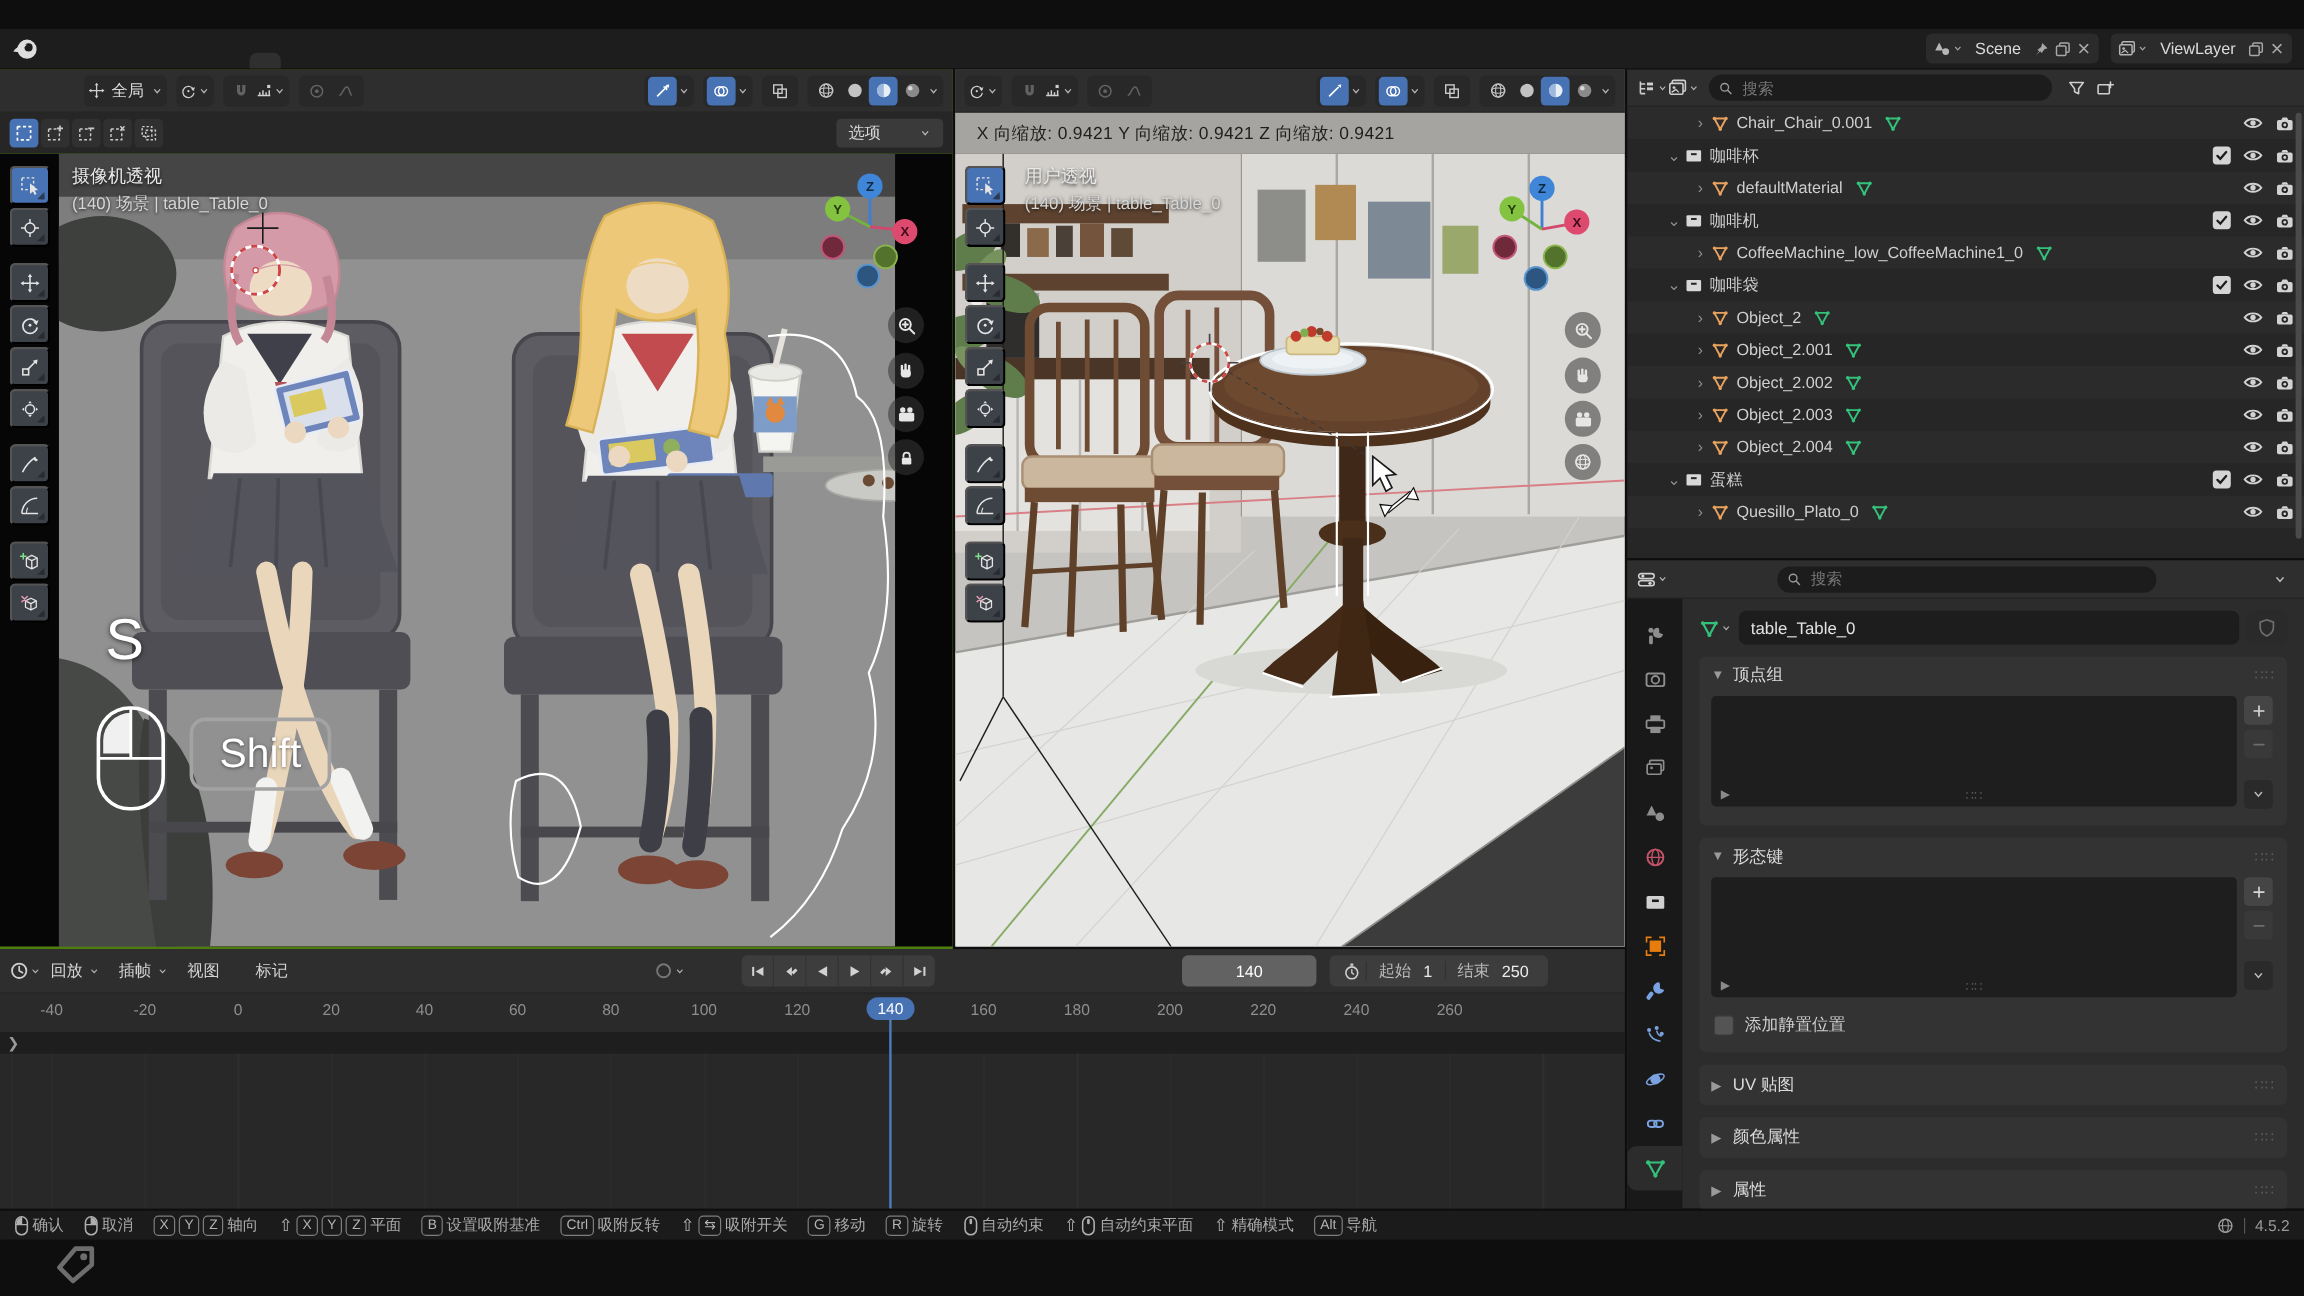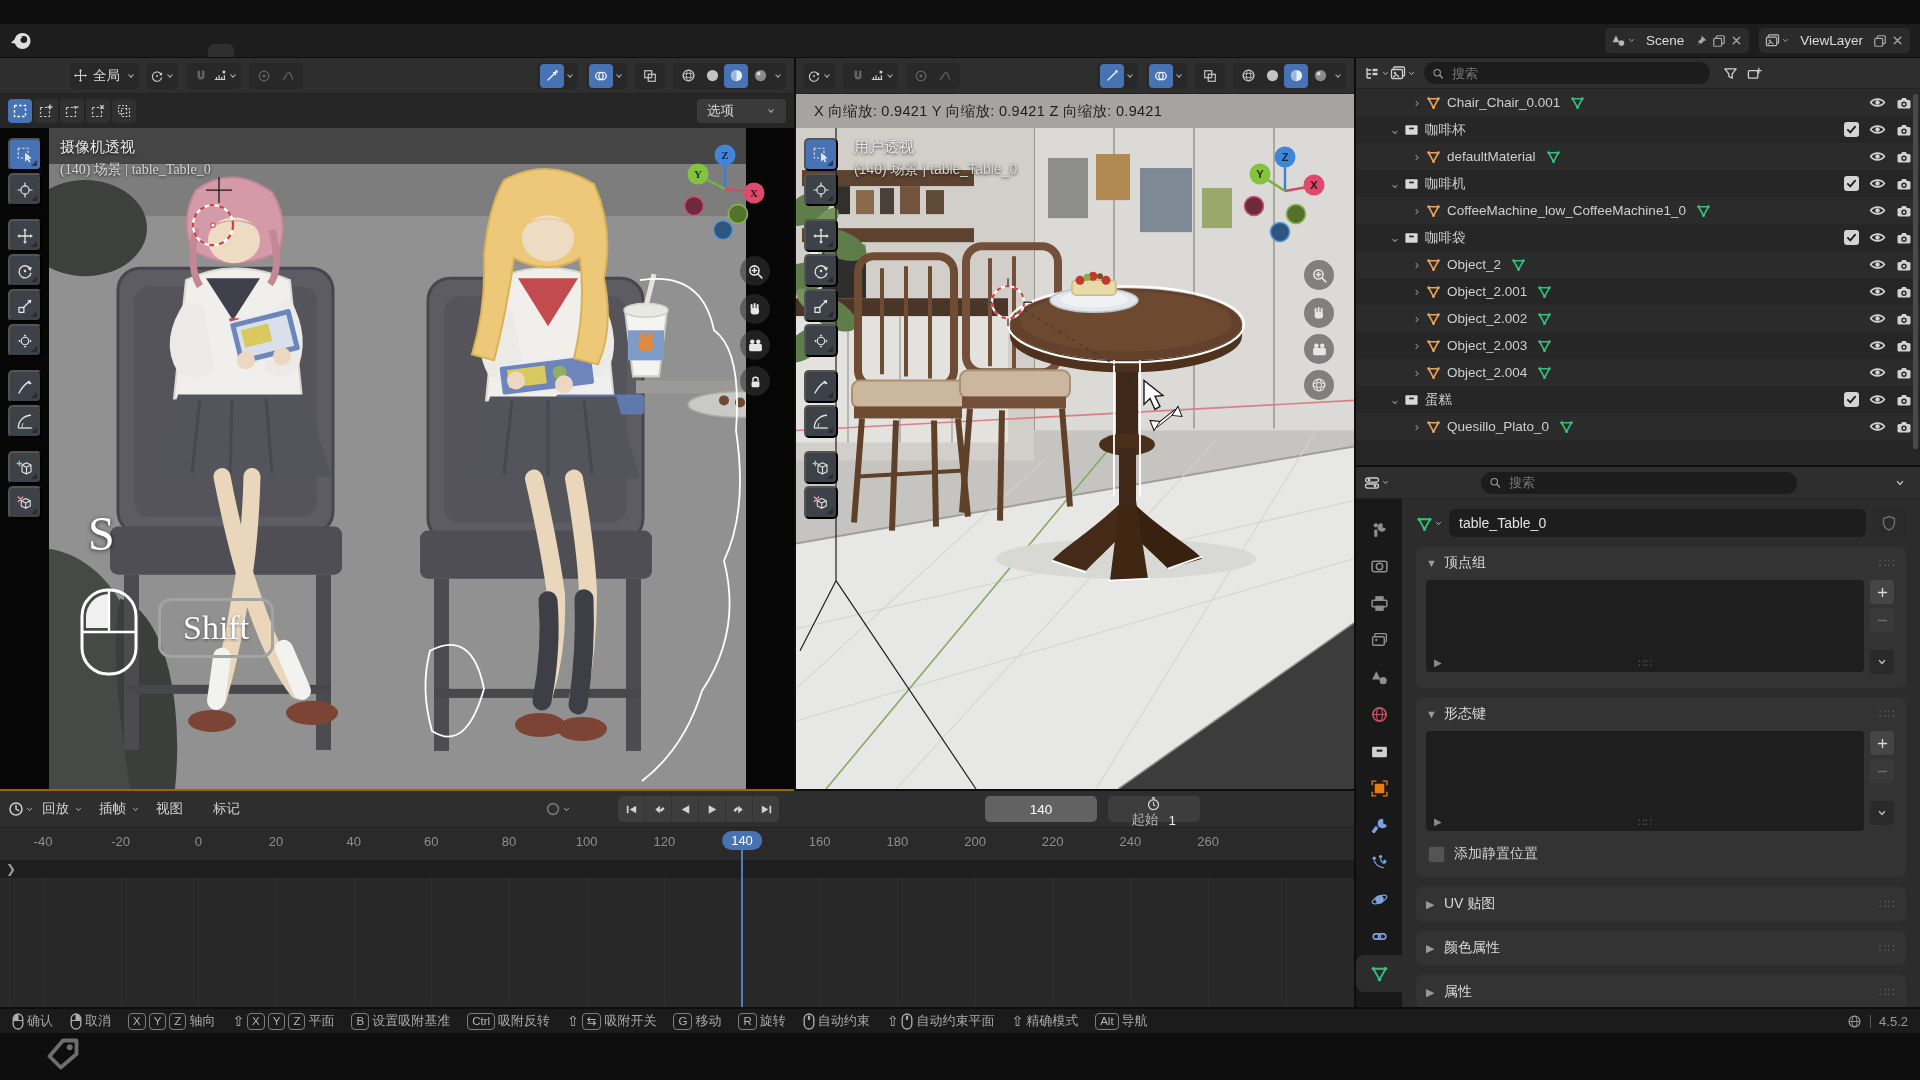--- a/index.html
+++ b/index.html
@@ -41,7 +41,7 @@
   .hgroup{display:flex;align-items:center;background:#282828;border-radius:5px;margin-left:8px;padding:0 3px;height:26px;}
 
   
-  #vp-left{left:0;top:58px;width:794px;height:859px;background:#a16207;font-family:Liberation Serif, serif;}
+  #vp-left{left:0;top:58px;width:794px;height:859px;background:#4d7c0f;}
   #vp-right{left:796px;top:58px;width:558px;height:731px;background:#6b6b6b;}
   .vp-body{position:relative;width:100%;height:661px;overflow:hidden;}
   #vp-right .vp-sub{background:#a5a4a1;color:#1f1f1f;}

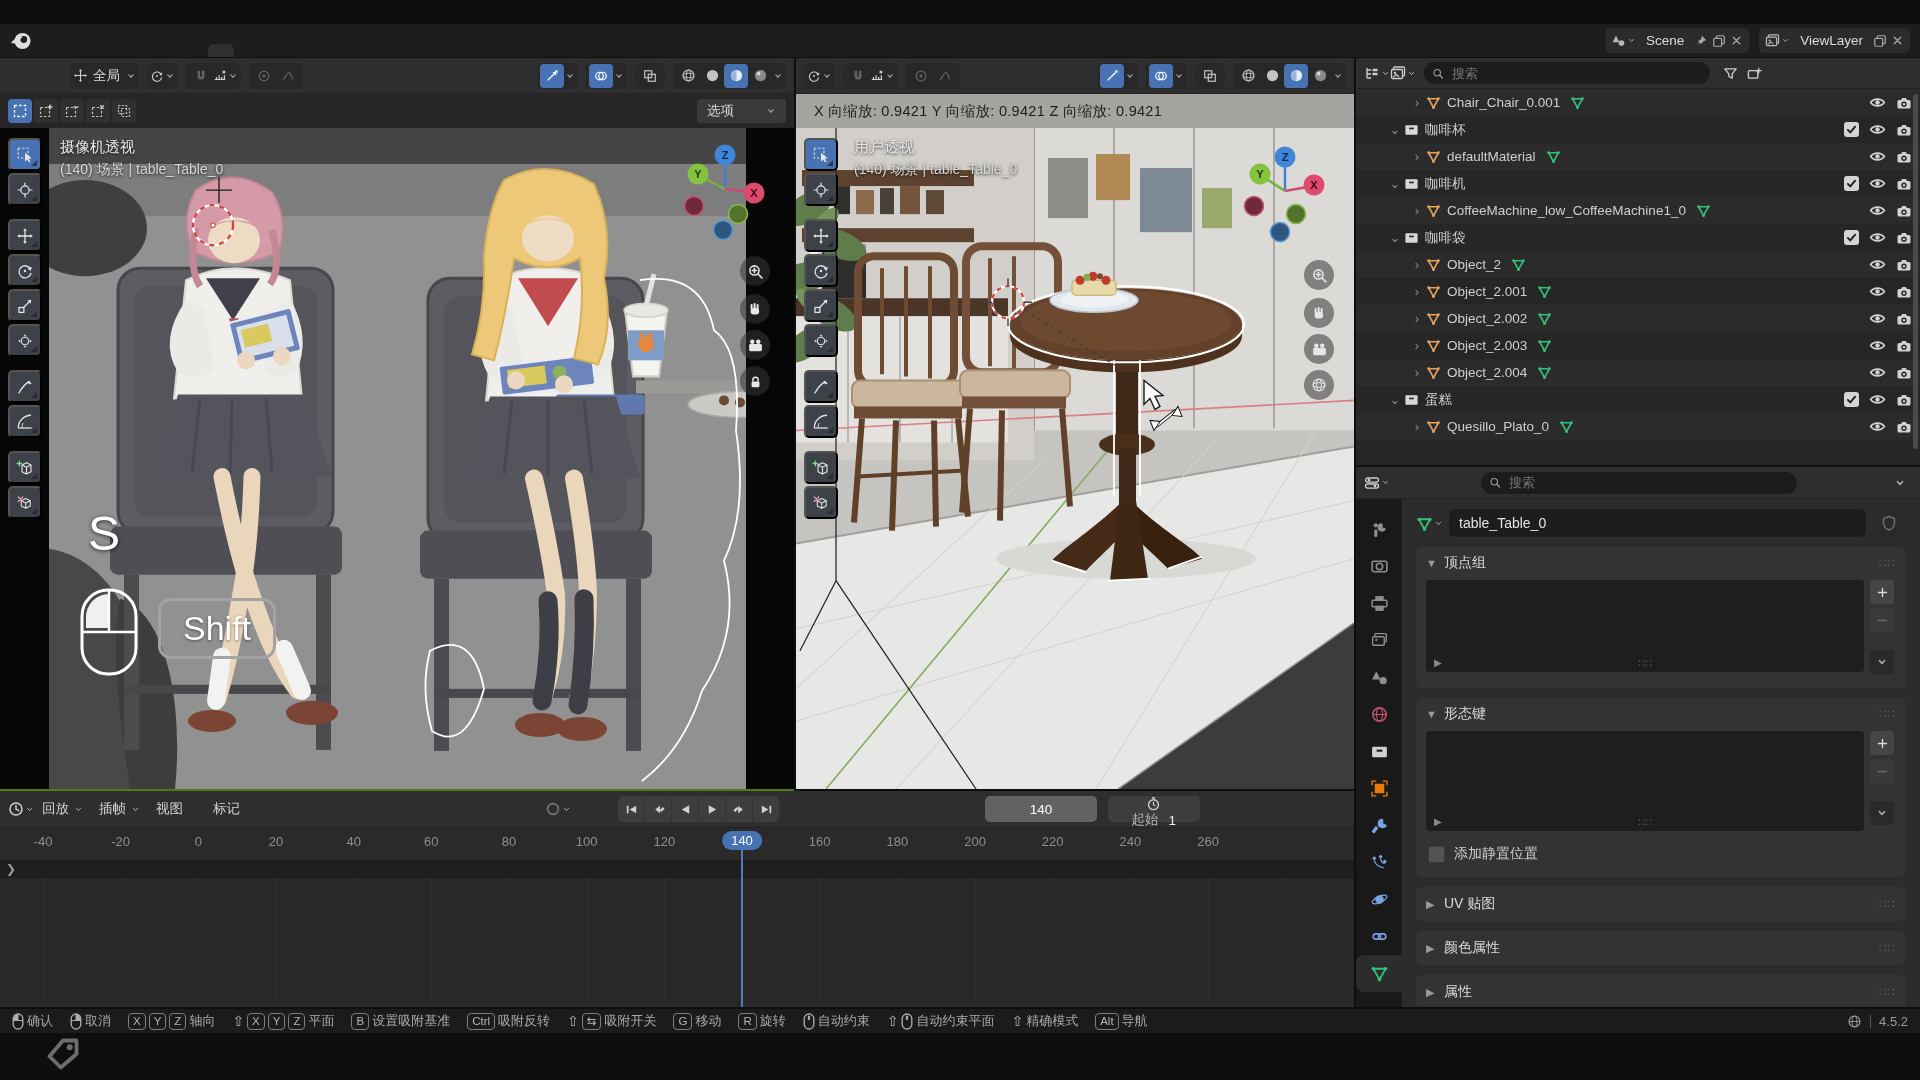--- a/index.html
+++ b/index.html
@@ -123,7 +123,7 @@
   .pbtn{width:26px;height:26px;display:flex;align-items:center;justify-content:center;color:#d2d2d2;border-right:1px solid #333;}
   .pbtn:last-child{border-right:none;}
   .frame-field{position:absolute;left:985px;width:112px;height:26px;background:#626262;border-radius:5px;color:#fff;font-size:13.5px;display:flex;align-items:center;justify-content:center;}
-  .range-group{position:absolute;left:1108px;display:flex;background:#3d3d3d;border-radius:5px;height:26px;align-items:center;padding:0 6px;flex-direction:column;}
+  .range-group{position:absolute;left:1108px;display:flex;background:#3d3d3d;border-radius:5px;height:26px;align-items:center;padding:0 6px;}
   .range-cell{display:flex;align-items:center;gap:10px;padding:0 10px;color:#b8b8b8;font-size:13.5px;}
   .range-cell b{color:#ececec;font-weight:normal;}
   .range-div{width:1px;height:16px;background:#323232;}

